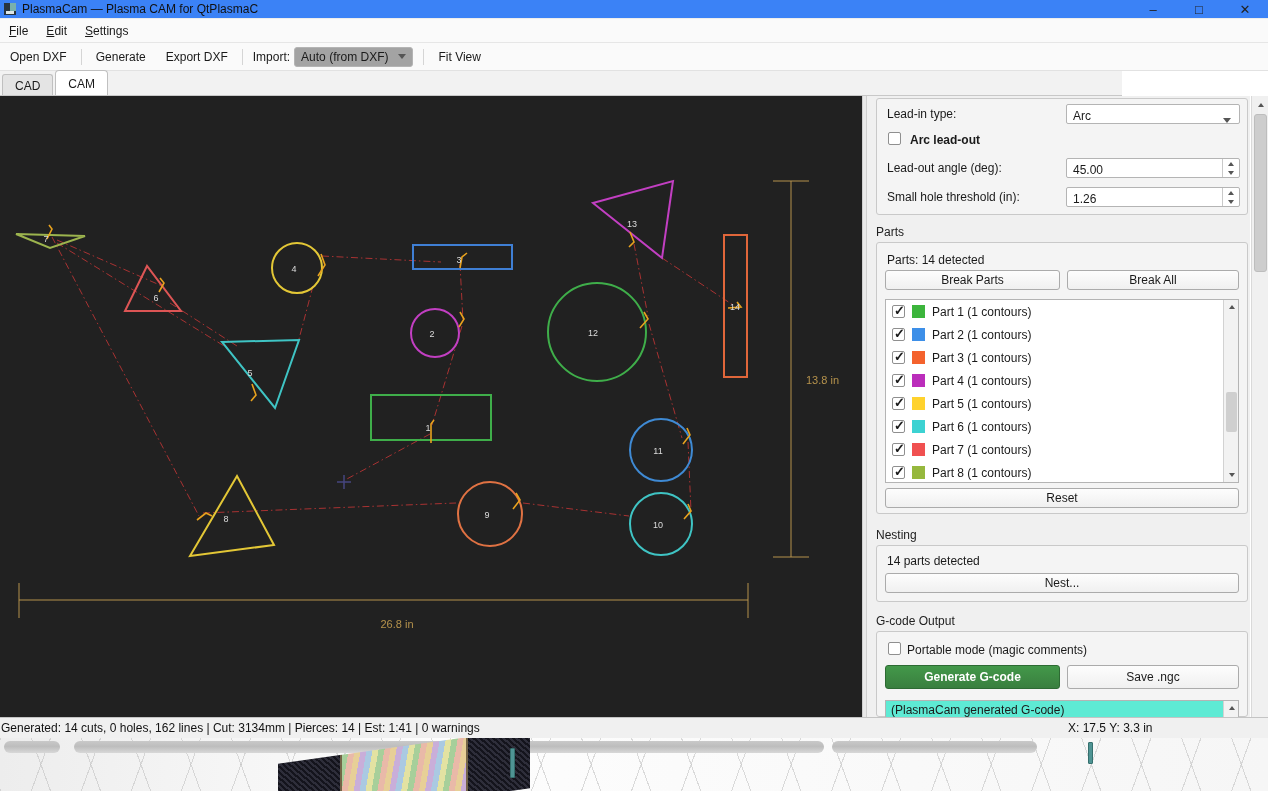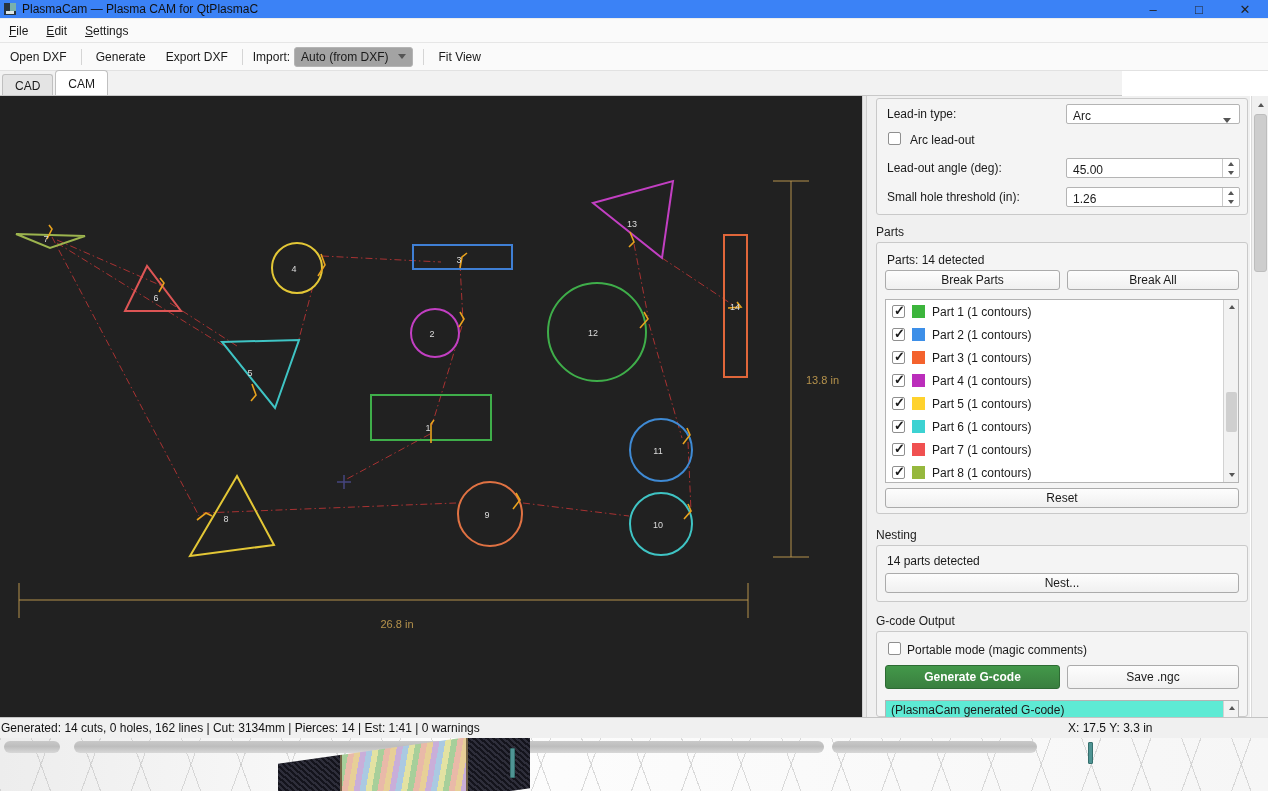--- a/index.html
+++ b/index.html
@@ -197,7 +197,7 @@
       <span class="arrow-down" style="position:absolute; right:8px;"></span>
     </div>
     <span class="checkbox" style="position:absolute; left:11px; top:33px;"></span>
-    <div class="form-label" style="top:34px; left:33px;">Arc lead-out</div>
+    <div class="form-label" style="top:34px; left:33px;font-weight:bold;">Arc lead-out</div>
     <div class="form-label" style="top:62px; left:10px;">Lead-out angle (deg):</div>
     <div class="field" style="top:59px; left:189px; width:174px;">
       <span>45.00</span>

